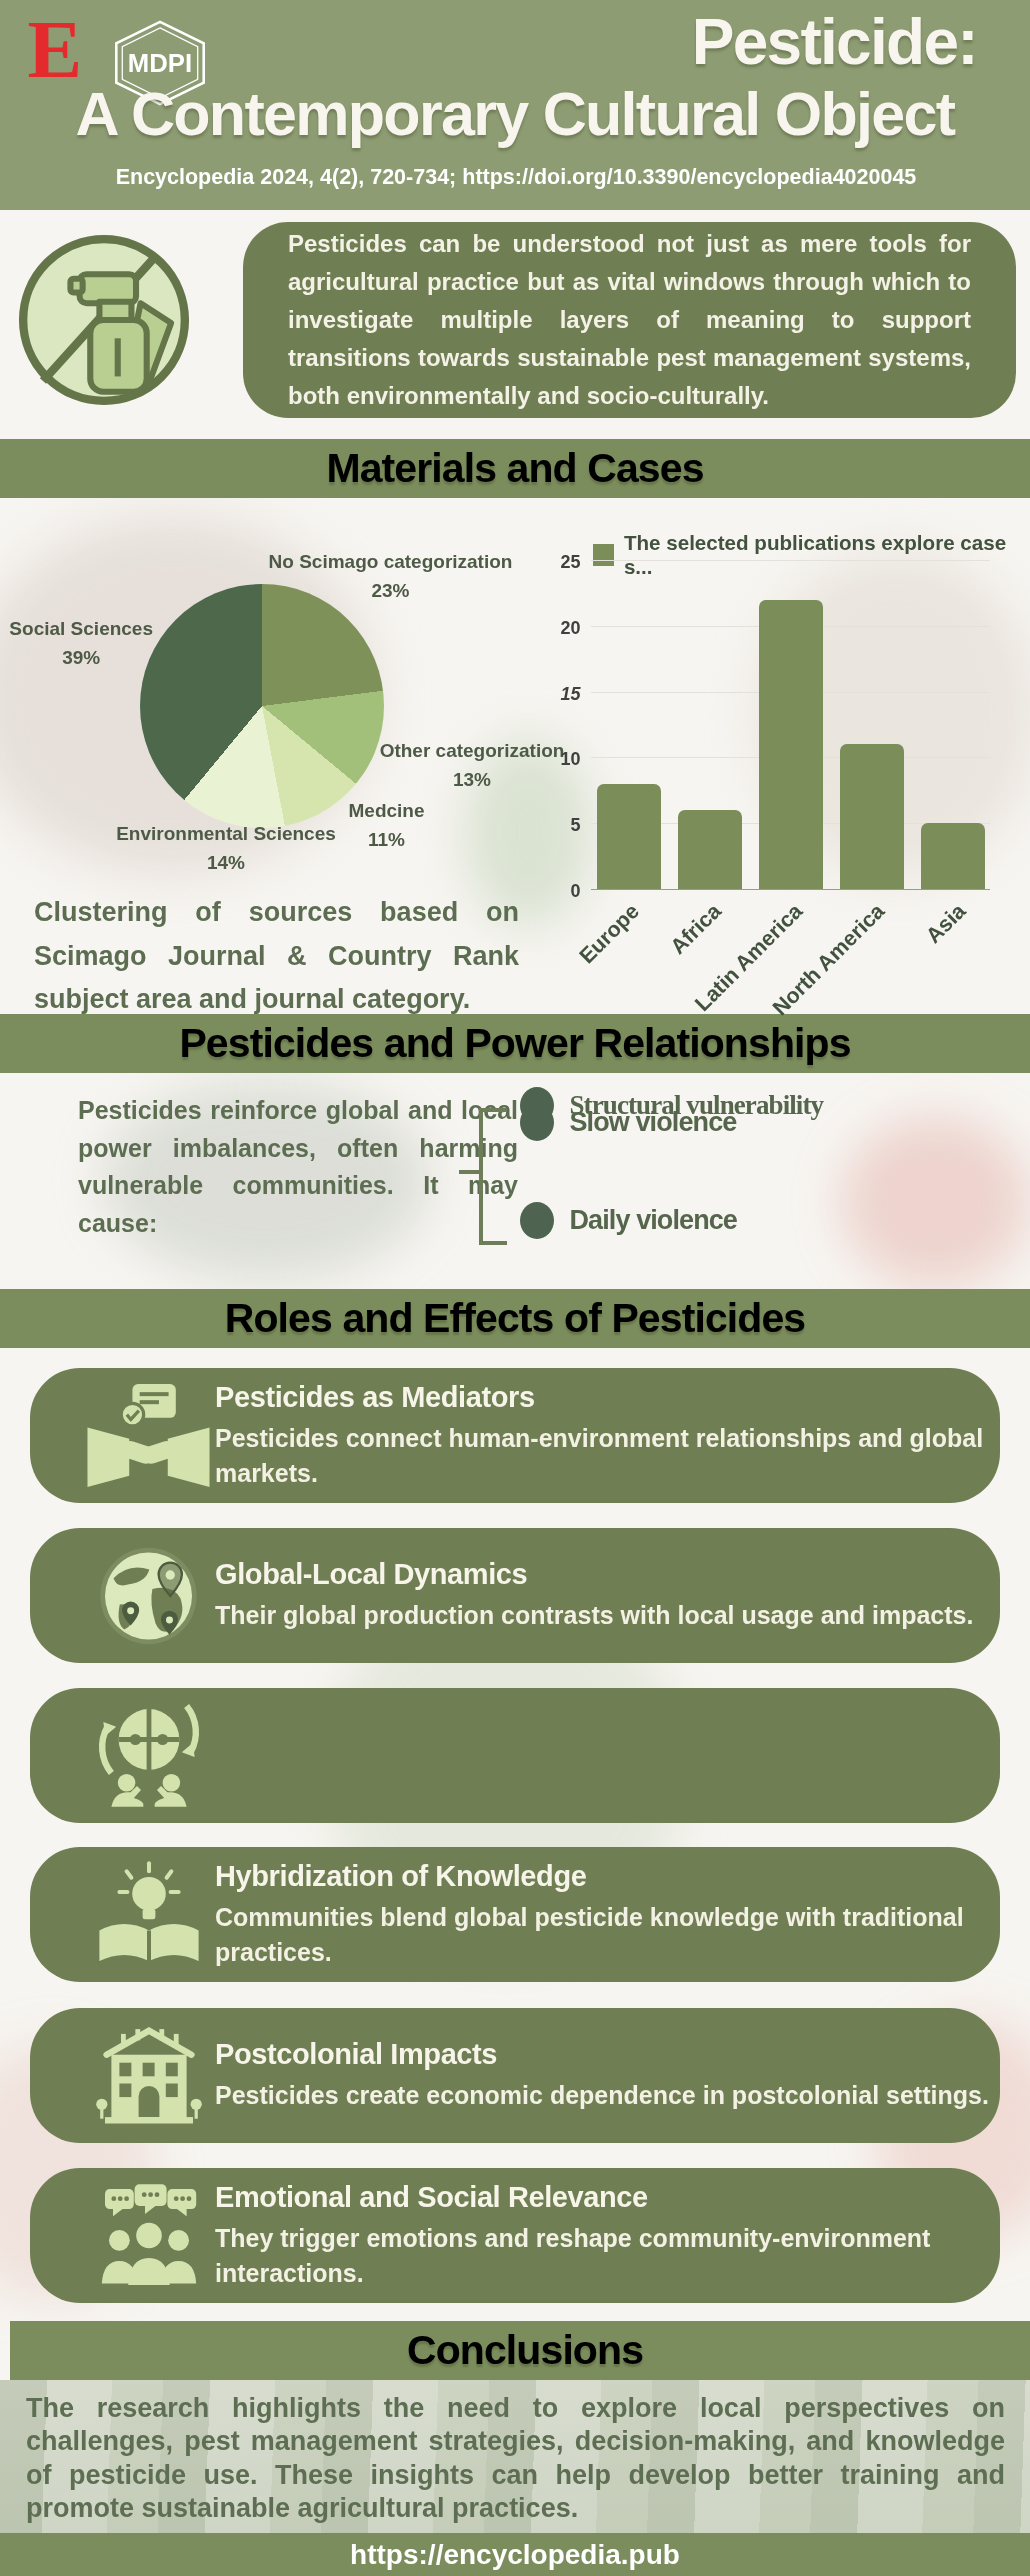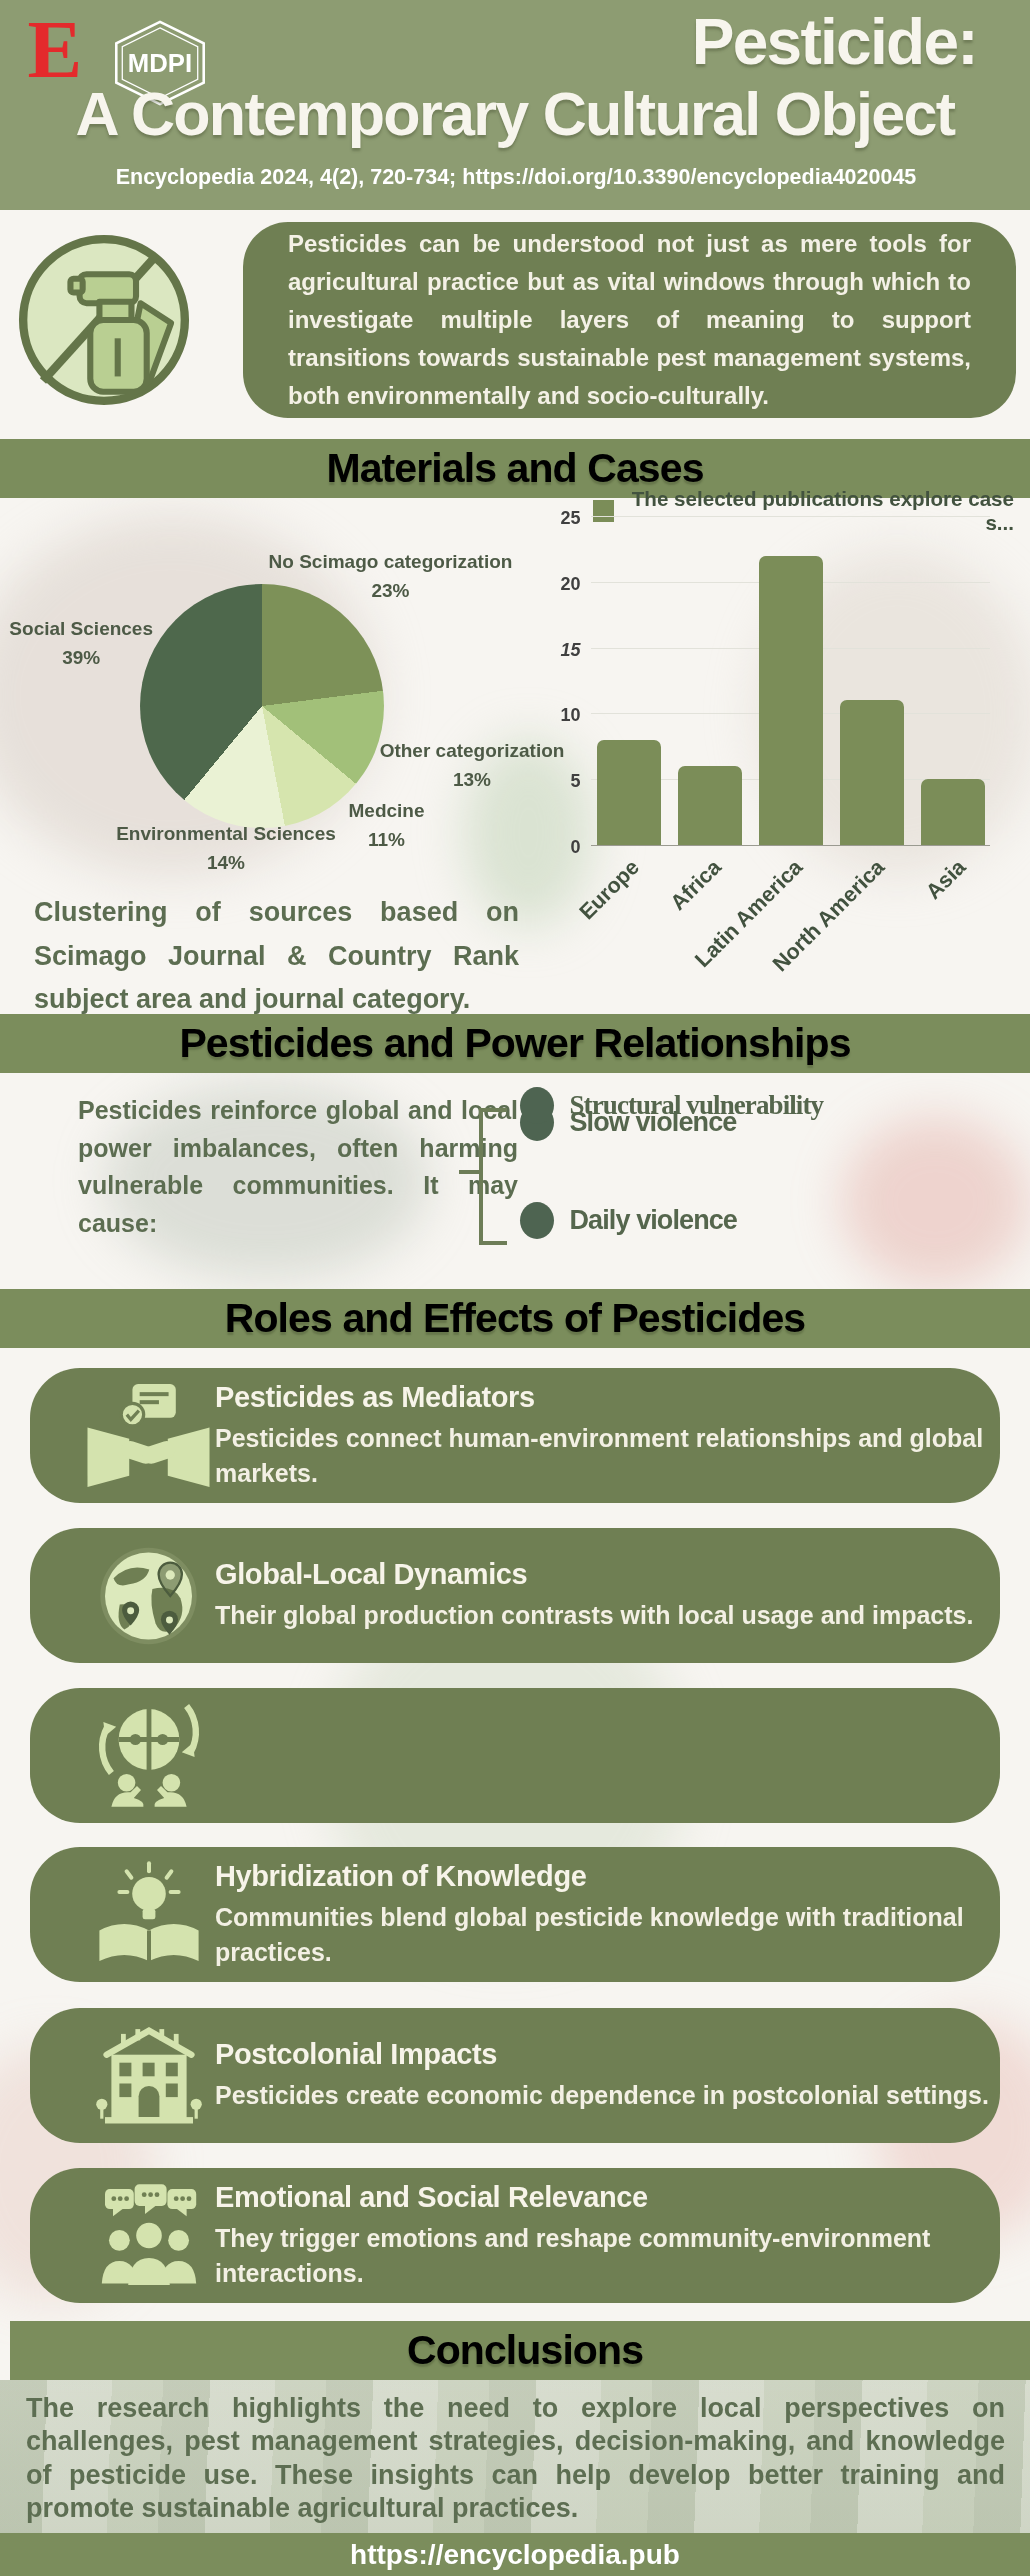--- a/index.html
+++ b/index.html
@@ -49,7 +49,7 @@
                      color:#5c6d51;text-align:justify;line-height:1.62;}
 
   
-  .bar-chart{position:absolute;left:546px;top:480px;width:468px;height:494px;text-align:right;}
+  .bar-chart{position:absolute;left:546px;top:524px;width:468px;height:494px;}
   .legend{position:absolute;left:47px;top:6.9px;display:flex;gap:10.3px;align-items:center;}
   .legend-sq{width:22px;height:22px;}
   .legend-txt{font-size:20.6px;font-weight:bold;color:#42523f;}

